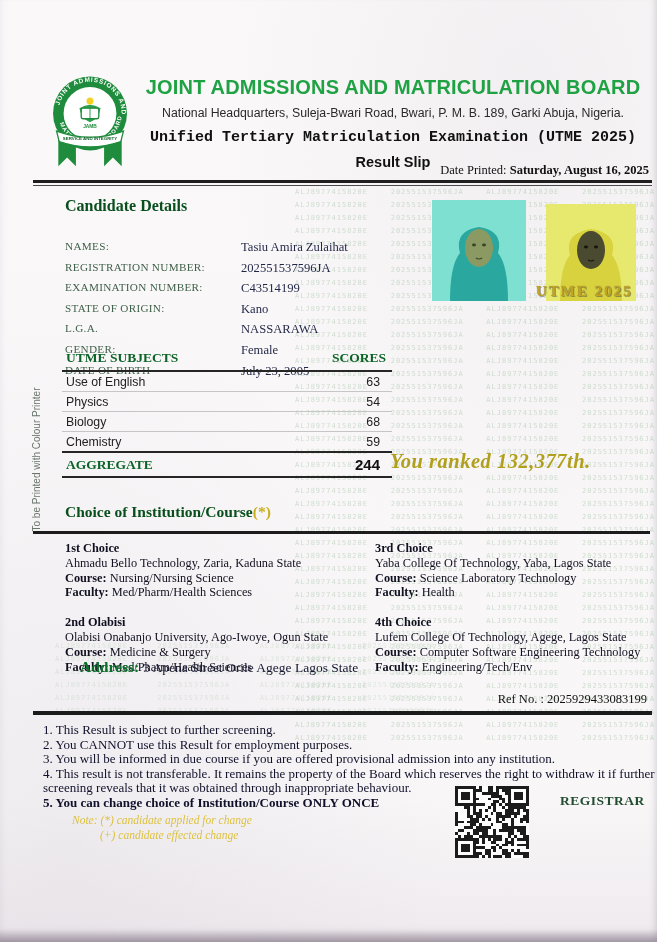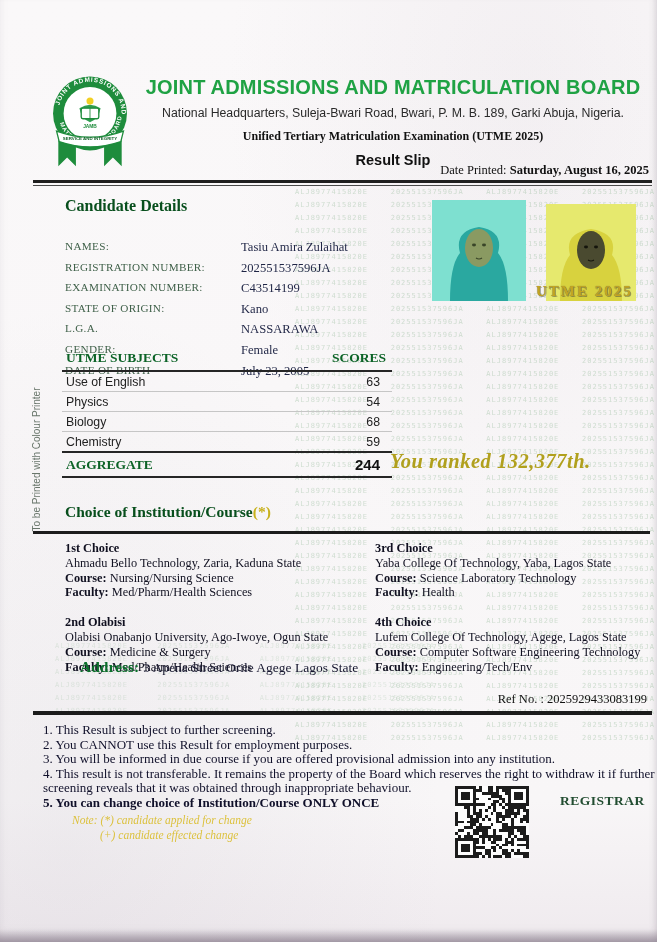--- a/index.html
+++ b/index.html
@@ -20,7 +20,7 @@
   .board-name{font-family:"Liberation Sans",sans-serif;font-weight:bold;font-size:20px;
     color:#1fa244;letter-spacing:.2px;}
   .hq{font-family:"Liberation Sans",sans-serif;font-size:12.3px;color:#2a2a2a;margin-top:7px;}
-  .exam-title{font-family:Liberation Serif, serif;font-weight:bold;font-size:12px;color:#111;margin-top:9px;}
+  .exam-title{font-family:Liberation Mono, monospace;font-weight:bold;font-size:15px;color:#111;margin-top:9px;}
   .slip-title{font-family:"Liberation Sans",sans-serif;font-weight:bold;font-size:14.5px;color:#111;margin-top:8px;}
   .dateprint{position:absolute;right:8px;top:163px;font-size:12.5px;color:#111;}
   .dateprint .b{font-weight:bold;text-align:center;}

